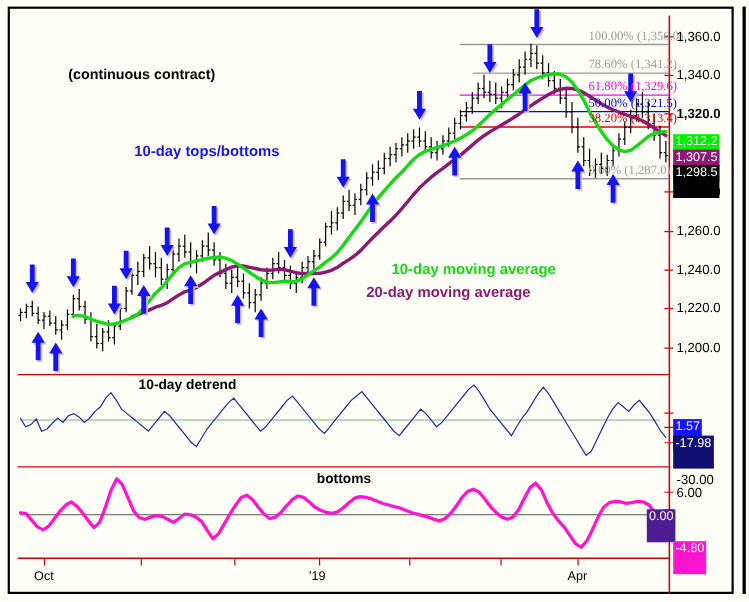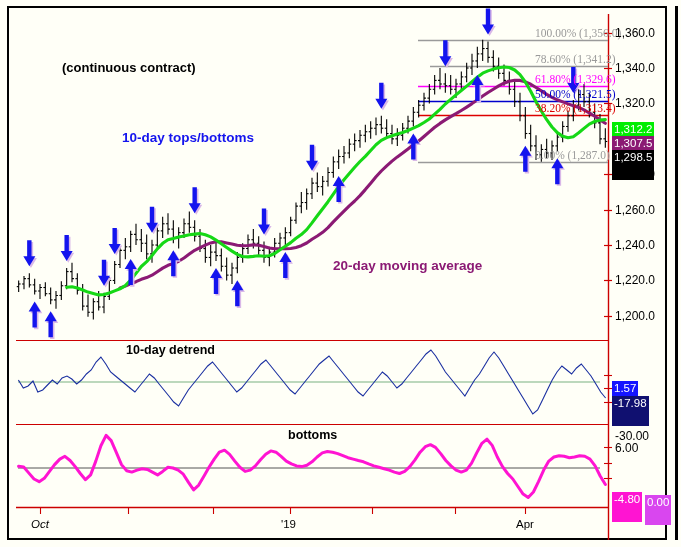--- a/index.html
+++ b/index.html
@@ -470,7 +470,7 @@
   <div id="y-labels">
       <div class="axis-label" style="left: 615px; top: 25.6207px;">1,360.0</div>
       <div class="axis-label" style="left: 615px; top: 61.023px;">1,340.0</div>
-      <div class="axis-label" style="left: 615px; top: 96.4253px;">1,320.0</div>
+      <div class="axis-label" style="left: 615px; top: 96.4253px; font-weight: bold;">1,320.0</div>
       <div class="axis-label" style="left: 615px; top: 167.23px;">1,280.0</div>
       <div class="axis-label" style="left: 615px; top: 202.632px;">1,260.0</div>
       <div class="axis-label" style="left: 615px; top: 238.034px;">1,240.0</div>

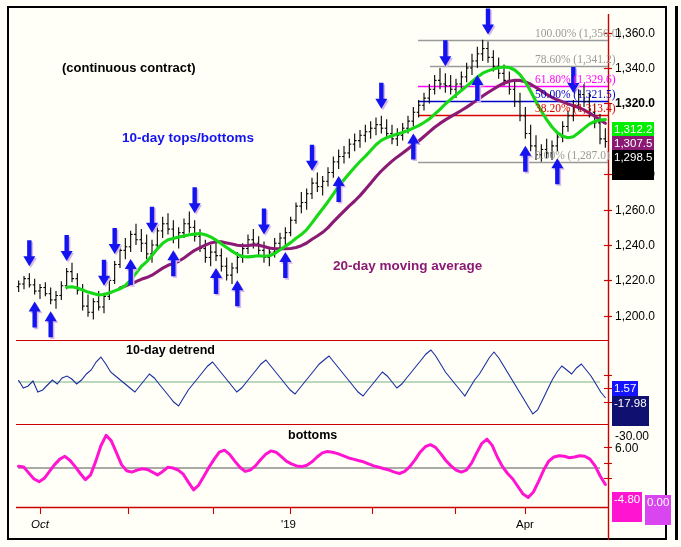--- a/index.html
+++ b/index.html
@@ -455,6 +455,7 @@
   <div class="subtitle">(continuous contract)</div>
 
   <div class="anno-tops">10-day tops/bottoms</div>
+  <div class="anno-ma10">10-day moving average</div>
   <div class="anno-ma20">20-day moving average</div>
   <div class="anno-detrend">10-day detrend</div>
   <div class="anno-momentum">bottoms</div>

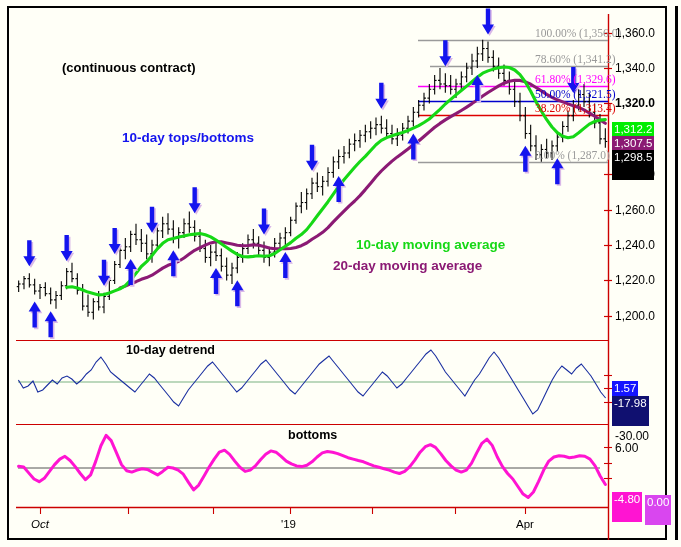--- a/index.html
+++ b/index.html
@@ -486,7 +486,7 @@
       <div class="badge" style="left: 612px; top: 150px; background: rgb(0, 0, 0); color: rgb(255, 255, 255);">1,298.5</div>
       <div class="badge" style="left: 612px; top: 381px; background: rgb(20, 20, 255); color: rgb(255, 255, 255);">1.57</div>
       <div class="badge" style="left: 612px; top: 396px; background: rgb(16, 16, 112); color: rgb(255, 255, 255);">-17.98</div>
-      <div class="badge" style="left: 645px; top: 463px; background: #d946ef; color: rgb(255, 255, 255); margin-top: 32px;">0.00</div>
+      <div class="badge" style="left: 588px; top: 463px; background: #4c1d95; color: rgb(255, 255, 255);">0.00</div>
       <div class="badge" style="left: 612px; top: 492px; background: rgb(255, 20, 210); color: rgb(255, 255, 255);">-4.80</div>
     </div>
   <div id="x-labels">

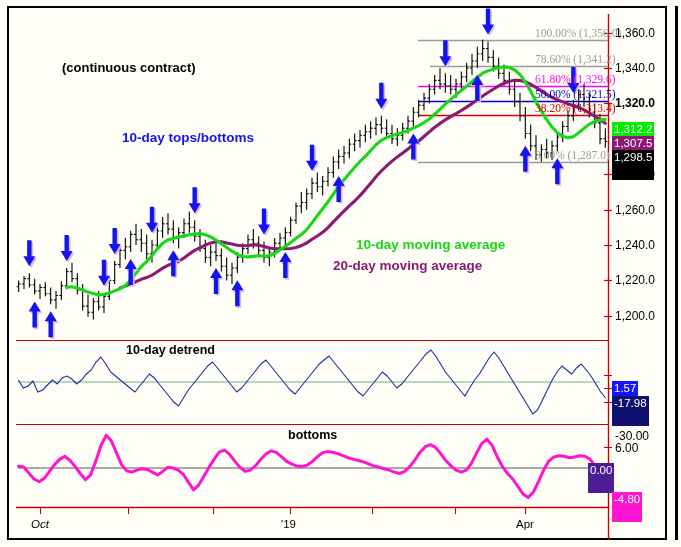--- a/index.html
+++ b/index.html
@@ -490,7 +490,7 @@
       <div class="badge" style="left: 612px; top: 492px; background: rgb(255, 20, 210); color: rgb(255, 255, 255);">-4.80</div>
     </div>
   <div id="x-labels">
-      <div class="xlabel" style="left: 31px; top: 518px; font-style: italic;">Oct</div>
+      <div class="xlabel" style="left: 31px; top: 518px;">Oct</div>
       <div class="xlabel" style="left: 281px; top: 518px;">'19</div>
       <div class="xlabel" style="left: 516px; top: 518px;">Apr</div>
     </div>

